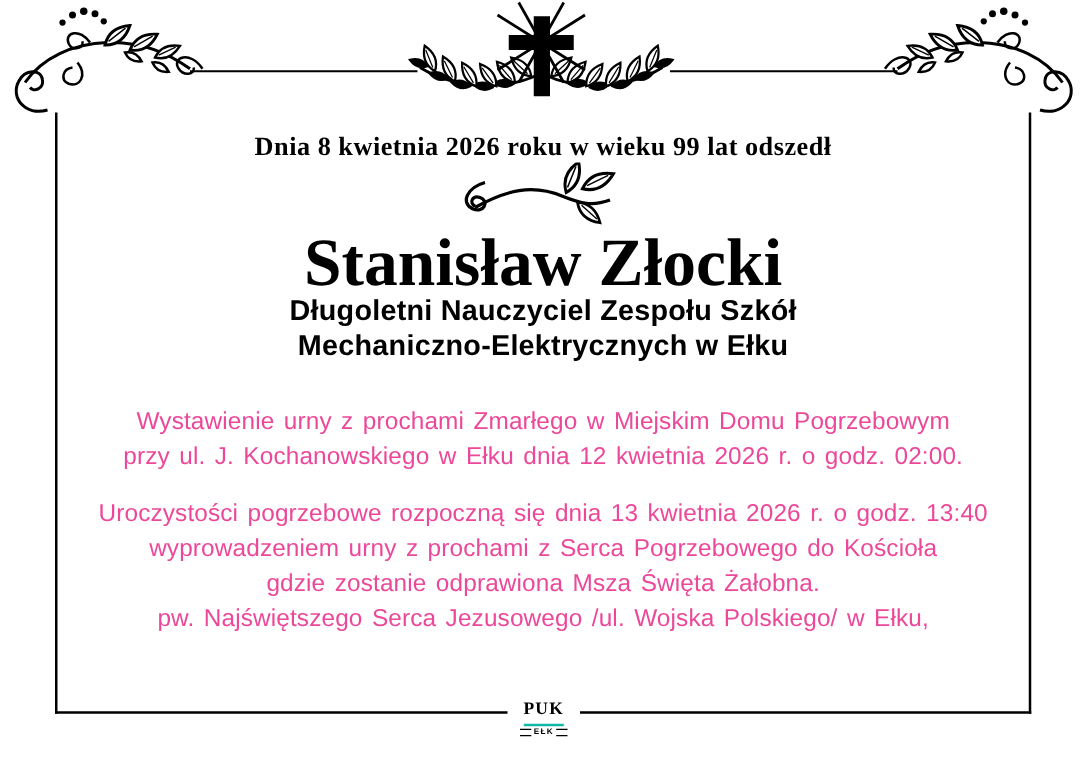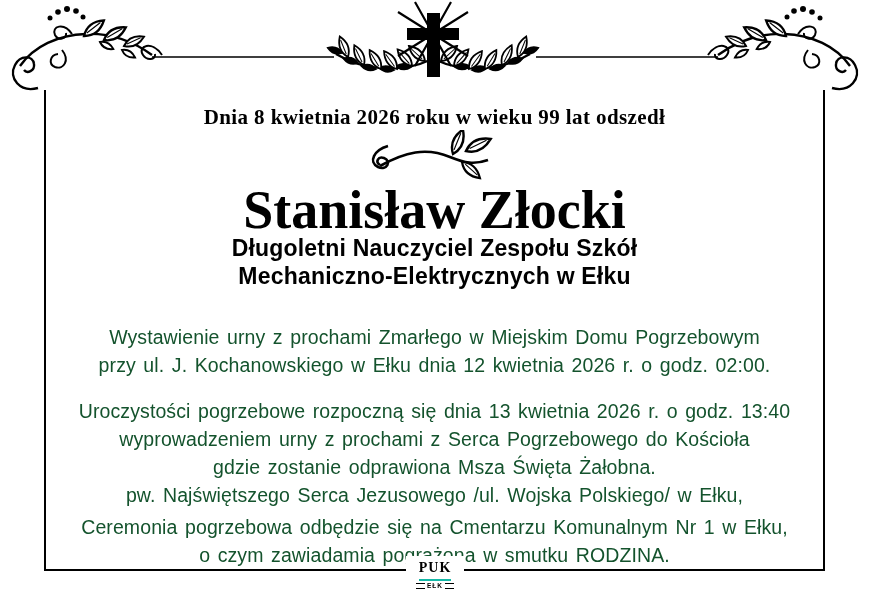--- a/index.html
+++ b/index.html
@@ -42,7 +42,7 @@
   .para{
     font-size:19.5px;line-height:28px;
     letter-spacing:.1px;word-spacing:2px;
-    color:#14532d;
+    color:#ec4899;
   }
   .p1{top:323px;}
   .p2{top:397px;}

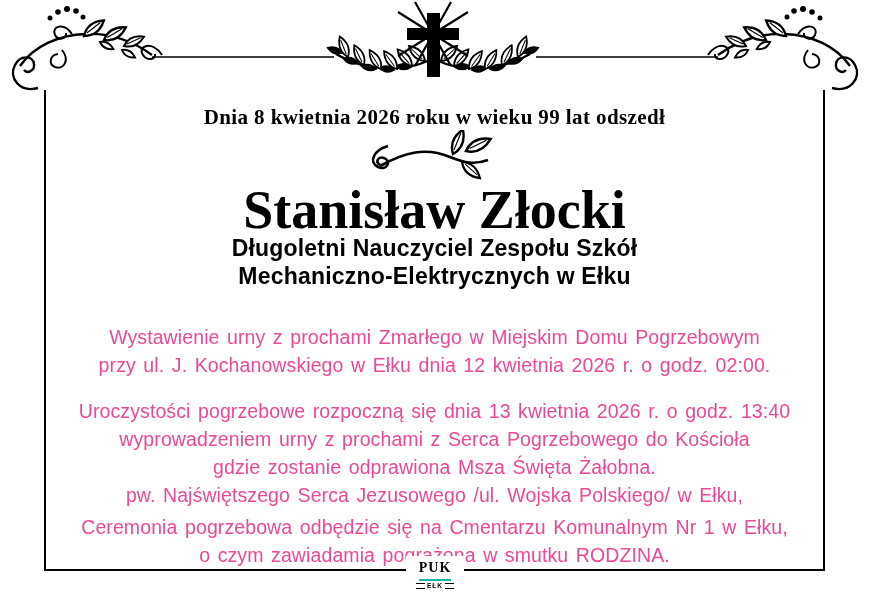--- a/index.html
+++ b/index.html
@@ -181,10 +181,6 @@
     <div>pw. Najświętszego Serca Jezusowego /ul. Wojska Polskiego/ w Ełku,</div>
   </div>
 
-  <div class="abs centerband para p3">
-    <div>Ceremonia pogrzebowa odbędzie się na Cmentarzu Komunalnym Nr 1 w Ełku,</div>
-    <div>o czym zawiadamia pogrążona w smutku RODZINA.</div>
-  </div>
 
   <div class="abs border-left"></div>
   <div class="abs border-right"></div>

